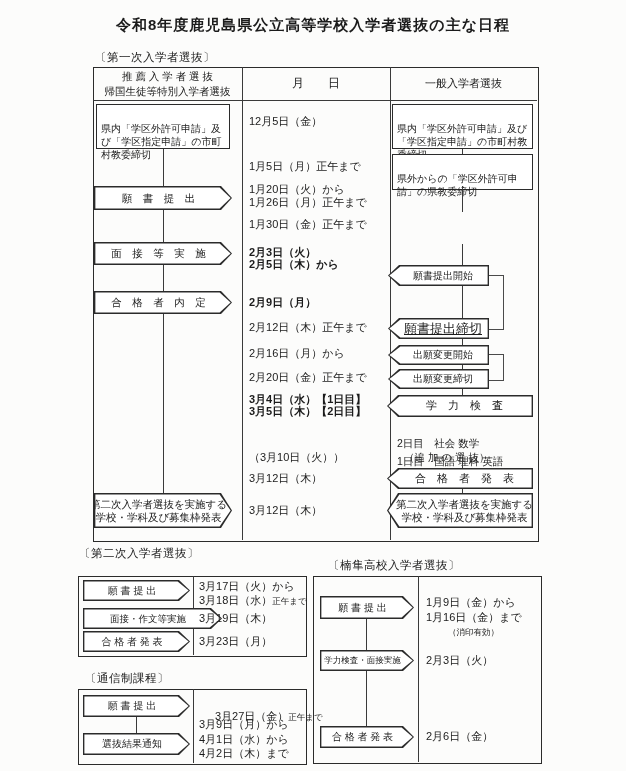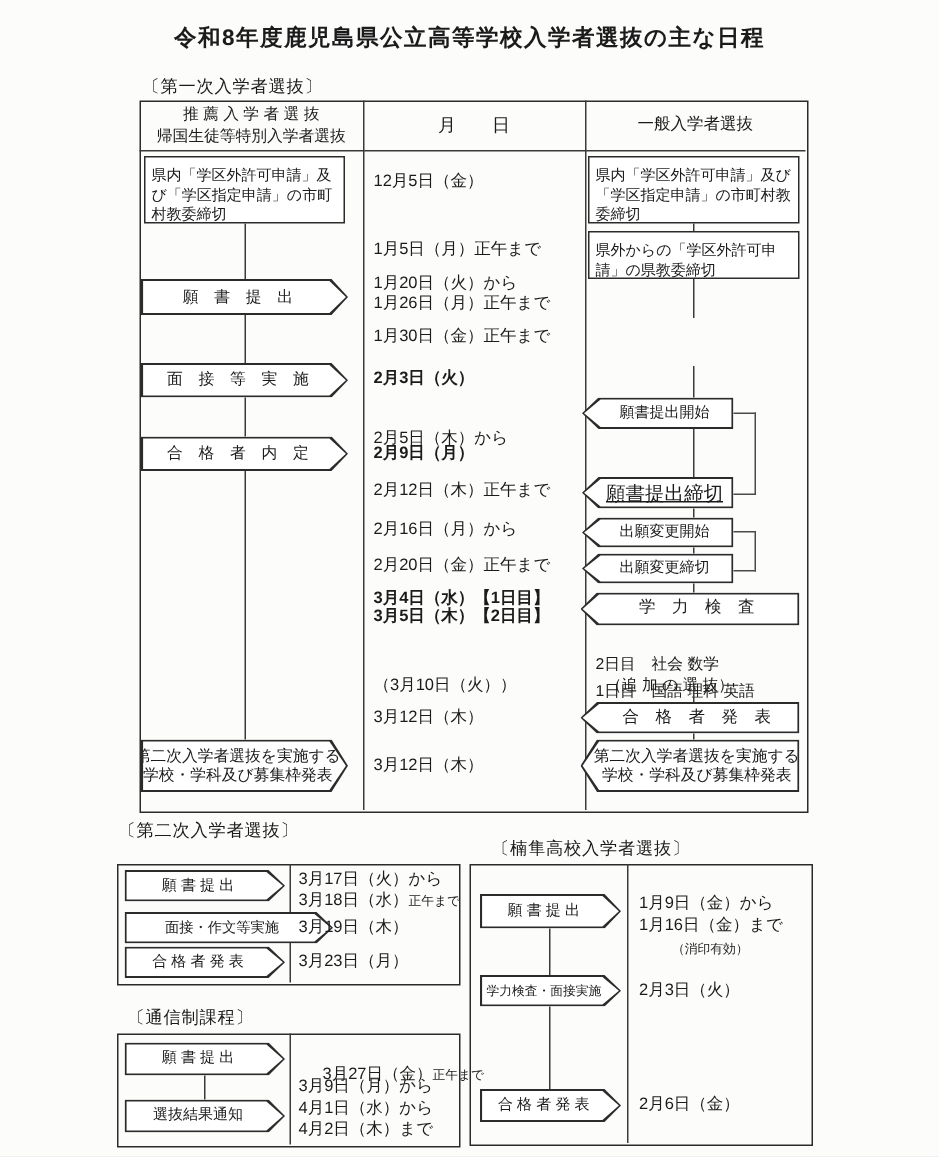--- a/index.html
+++ b/index.html
@@ -12,7 +12,7 @@
   .vline{position:absolute;width:1.3px;background:#3a3a3a;}
   .hline{position:absolute;height:1.3px;background:#3a3a3a;}
   .cellbox{position:absolute;border:1.5px solid #2b2b2b;background:#fff;
-           font-size:10px;line-height:1.32;padding:6px 4px;box-sizing:border-box;}
+           font-size:10px;line-height:1.32;padding:17px 4px;box-sizing:border-box;}
   .txt{position:absolute;font-size:11px;line-height:13px;white-space:nowrap;}
   .bold{font-weight:bold;}
   .small{font-size:8.5px;}

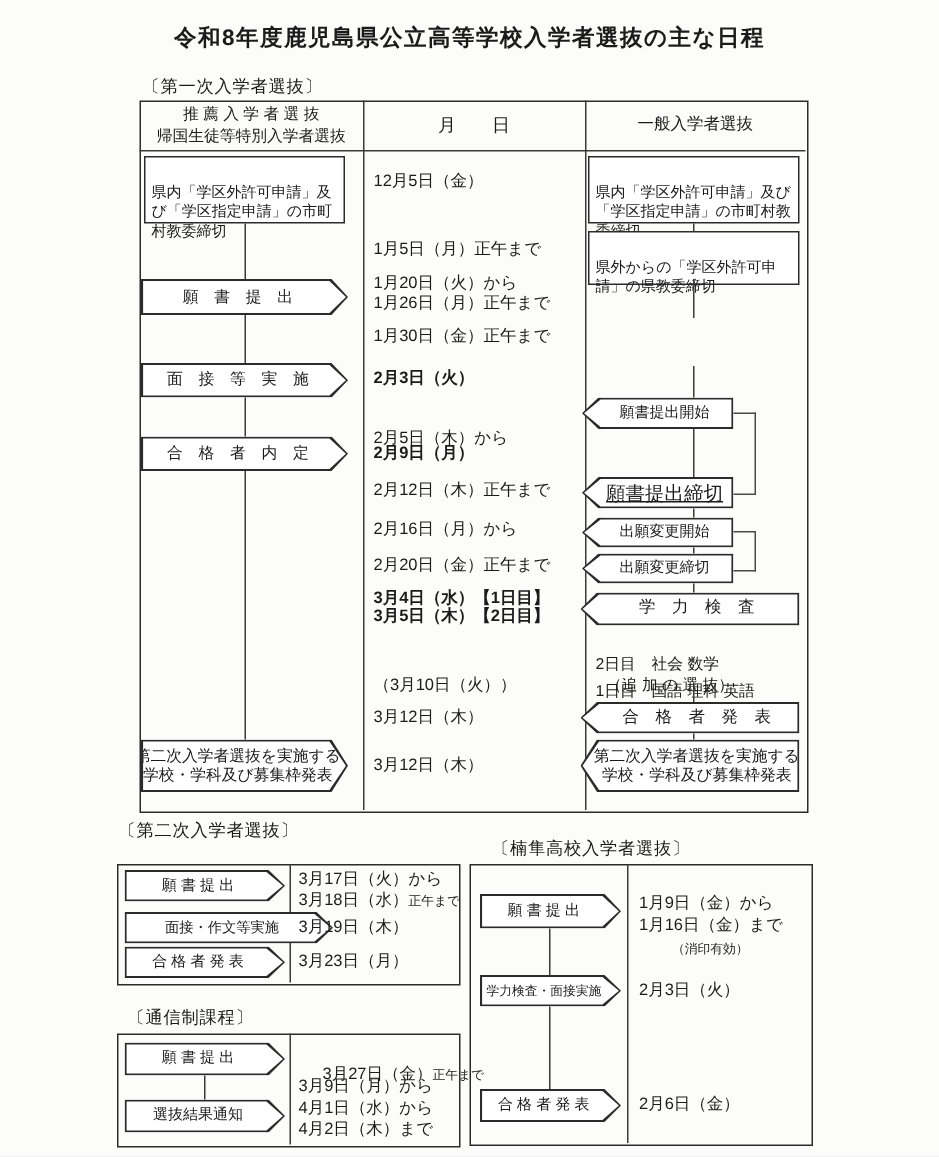--- a/index.html
+++ b/index.html
@@ -96,7 +96,7 @@
   <div class="txt" style="left:249px;top:196px;">1月26日（月）正午まで</div>
   <div class="txt" style="left:249px;top:218px;">1月30日（金）正午まで</div>
   <div class="txt bold" style="left:249px;top:246px;">2月3日（火）</div>
-  <div class="txt" style="left:249px;top:286px;">2月5日（木）から</div>
+  <div class="txt" style="left:249px;top:258px;font-weight:bold;">2月5日（木）から</div>
   <div class="txt bold" style="left:249px;top:296px;">2月9日（月）</div>
   <div class="txt" style="left:249px;top:321px;">2月12日（木）正午まで</div>
   <div class="txt" style="left:249px;top:347px;">2月16日（月）から</div>

